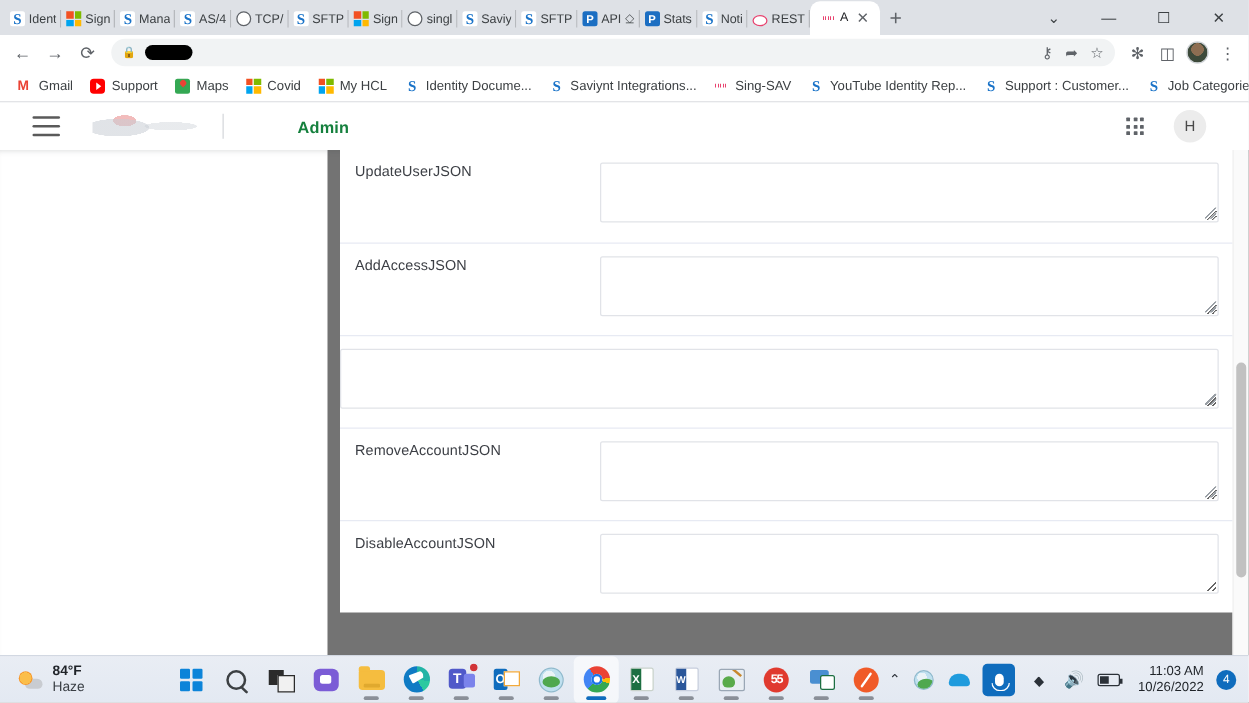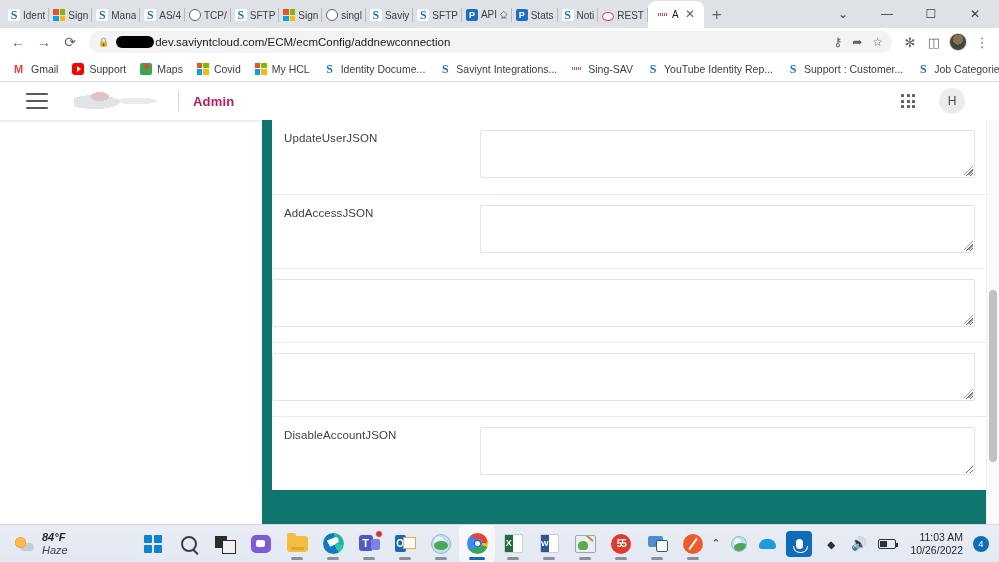--- a/index.html
+++ b/index.html
@@ -424,7 +424,6 @@
     <div class="omnibox">
       <span class="lock">🔒</span>
       <span class="redact"></span>
-      <span>dev.saviyntcloud.com/ECM/ecmConfig/addnewconnection</span>
       <span class="omni-actions" style="margin-left:auto">
         <span>⚷</span>
         <span>➦</span>

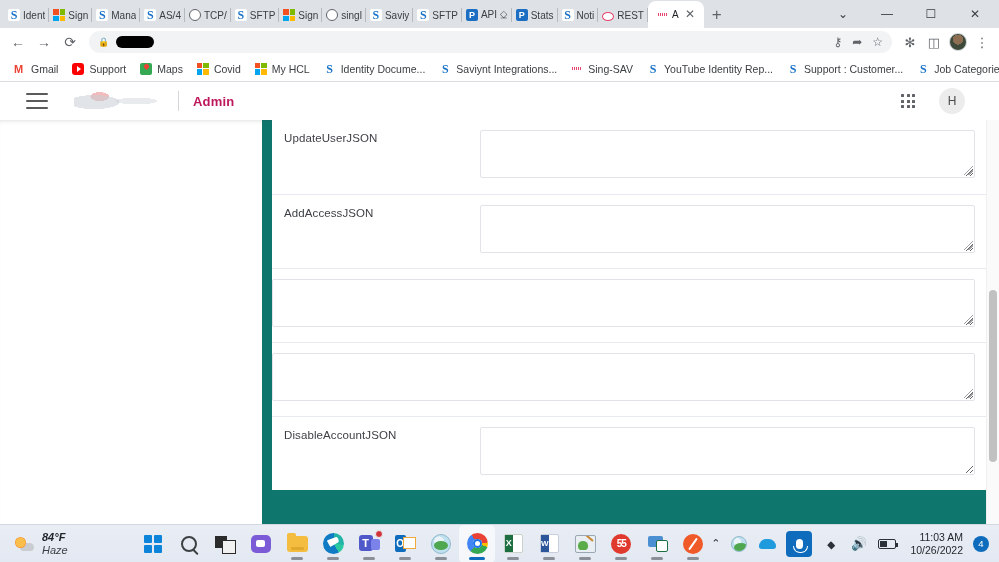--- a/index.html
+++ b/index.html
@@ -132,7 +132,7 @@
       radial-gradient(ellipse 45% 30% at 68% 50%, rgba(205,210,216,0.45) 0 50%, rgba(255,255,255,0) 51%);
   }
   .hdr-divider { width:1px; height:20px; background:#d5d7db; margin: 0 14px 0 12px; }
-  .hdr-title { font-size: 13px; font-weight: bold; color: #be185d; letter-spacing: .2px; }
+  .hdr-title { font-size: 13px; font-weight: bold; color: #15803d; letter-spacing: .2px; margin-left: 45px; }
   .hdr-right { margin-left: auto; display:flex; align-items:center; gap: 24px; padding-right: 16px; }
   .apps-grid { display:grid; grid-template-columns: repeat(3, 3px); grid-template-rows: repeat(3,3px);
                gap:2.5px; cursor:pointer; }

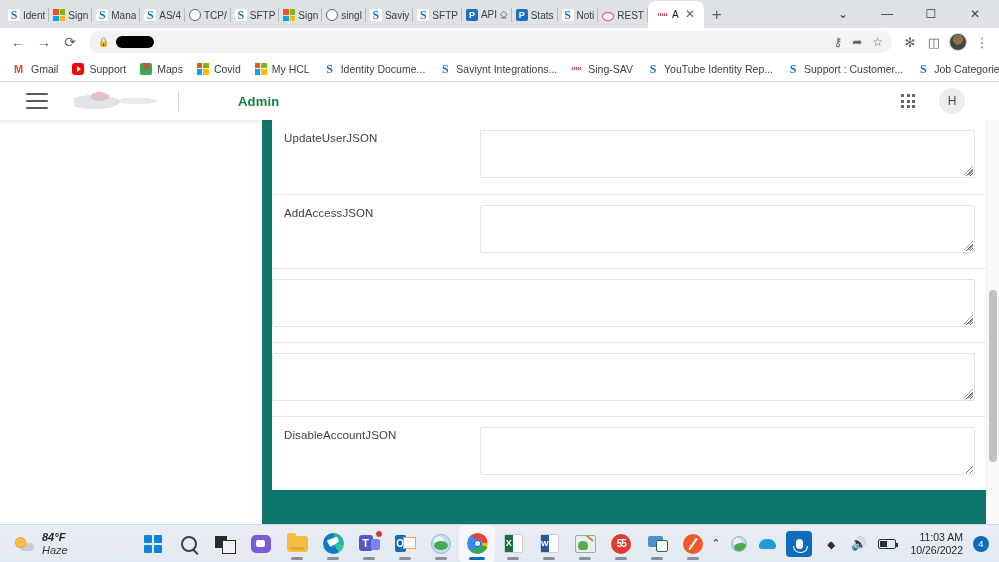--- a/index.html
+++ b/index.html
@@ -149,7 +149,7 @@
     box-shadow: inset 0 4px 5px -4px rgba(60,64,67,0.22);
   }
   .content-wrap {
-    flex: 1; background: #0f766e; overflow: hidden; position: relative;
+    flex: 1; background: #737373; overflow: hidden; position: relative;
     box-shadow: inset 0 4px 5px -4px rgba(60,64,67,0.22);
   }
   .content-scroll { position: relative; }

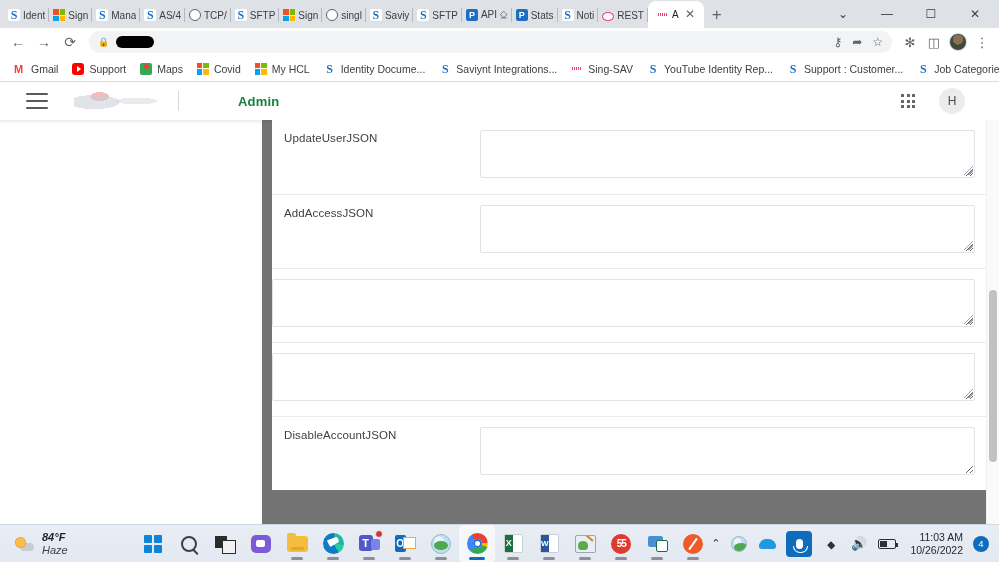--- a/index.html
+++ b/index.html
@@ -560,6 +560,7 @@
             </div>
 
             <div class="frow">
+              <div class="flabel">RemoveAccountJSON</div>
               <div class="fcontrol">
                 <div class="ta-wrap">
                   <textarea class="ftextarea" placeholder="" style=""></textarea>

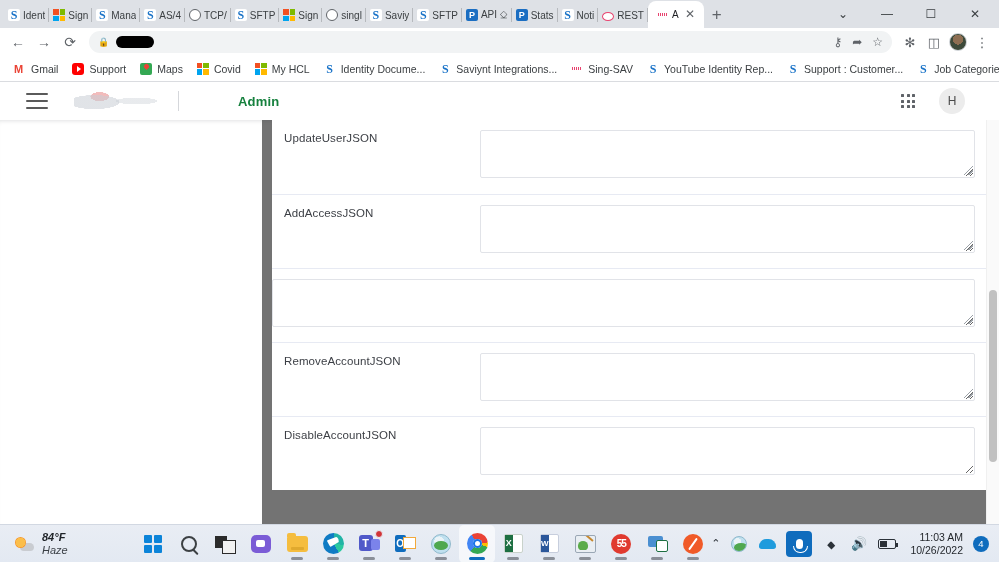--- a/index.html
+++ b/index.html
@@ -197,7 +197,7 @@
     display: flex; align-items: center; position: relative;
     border-top: 1px solid #d2d8e2;
   }
-  .weather { display:flex; align-items:center; gap:8px; padding-left: 14px; width: 200px; cursor:pointer;font-style:italic; }
+  .weather { display:flex; align-items:center; gap:8px; padding-left: 14px; width: 200px; cursor:pointer; }
   .wicon {
     width: 20px; height: 16px; position: relative;
   }

